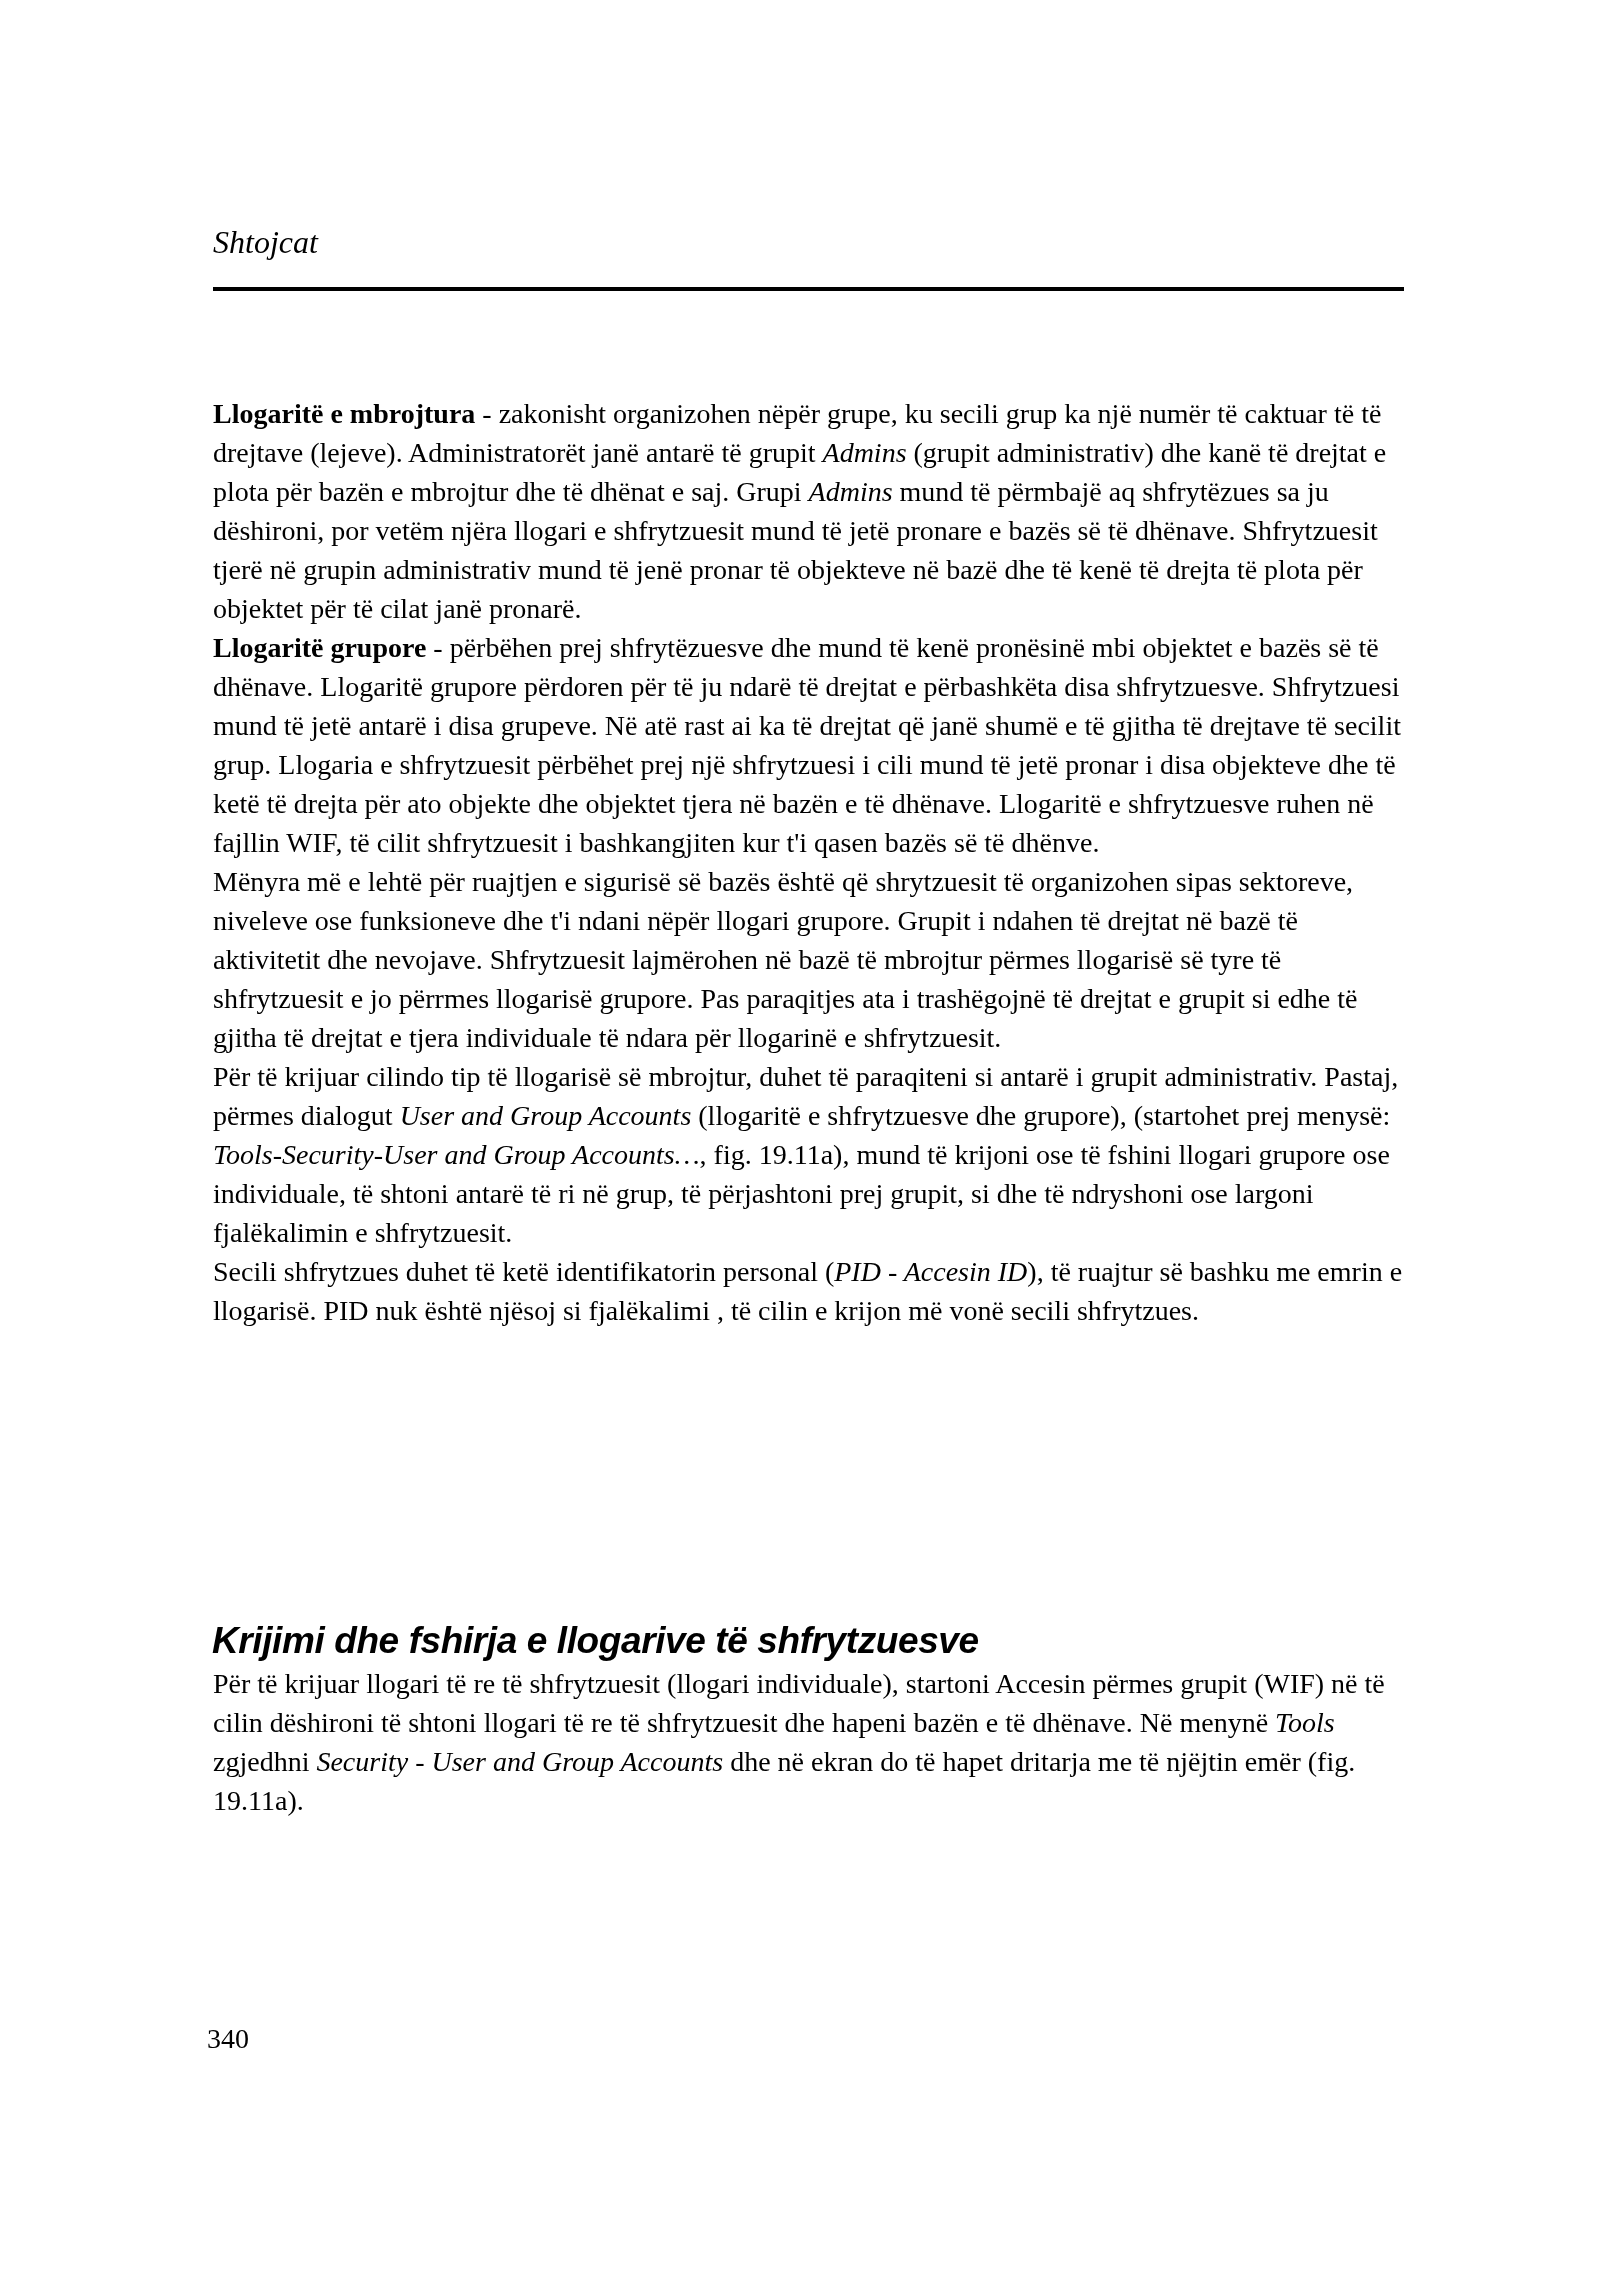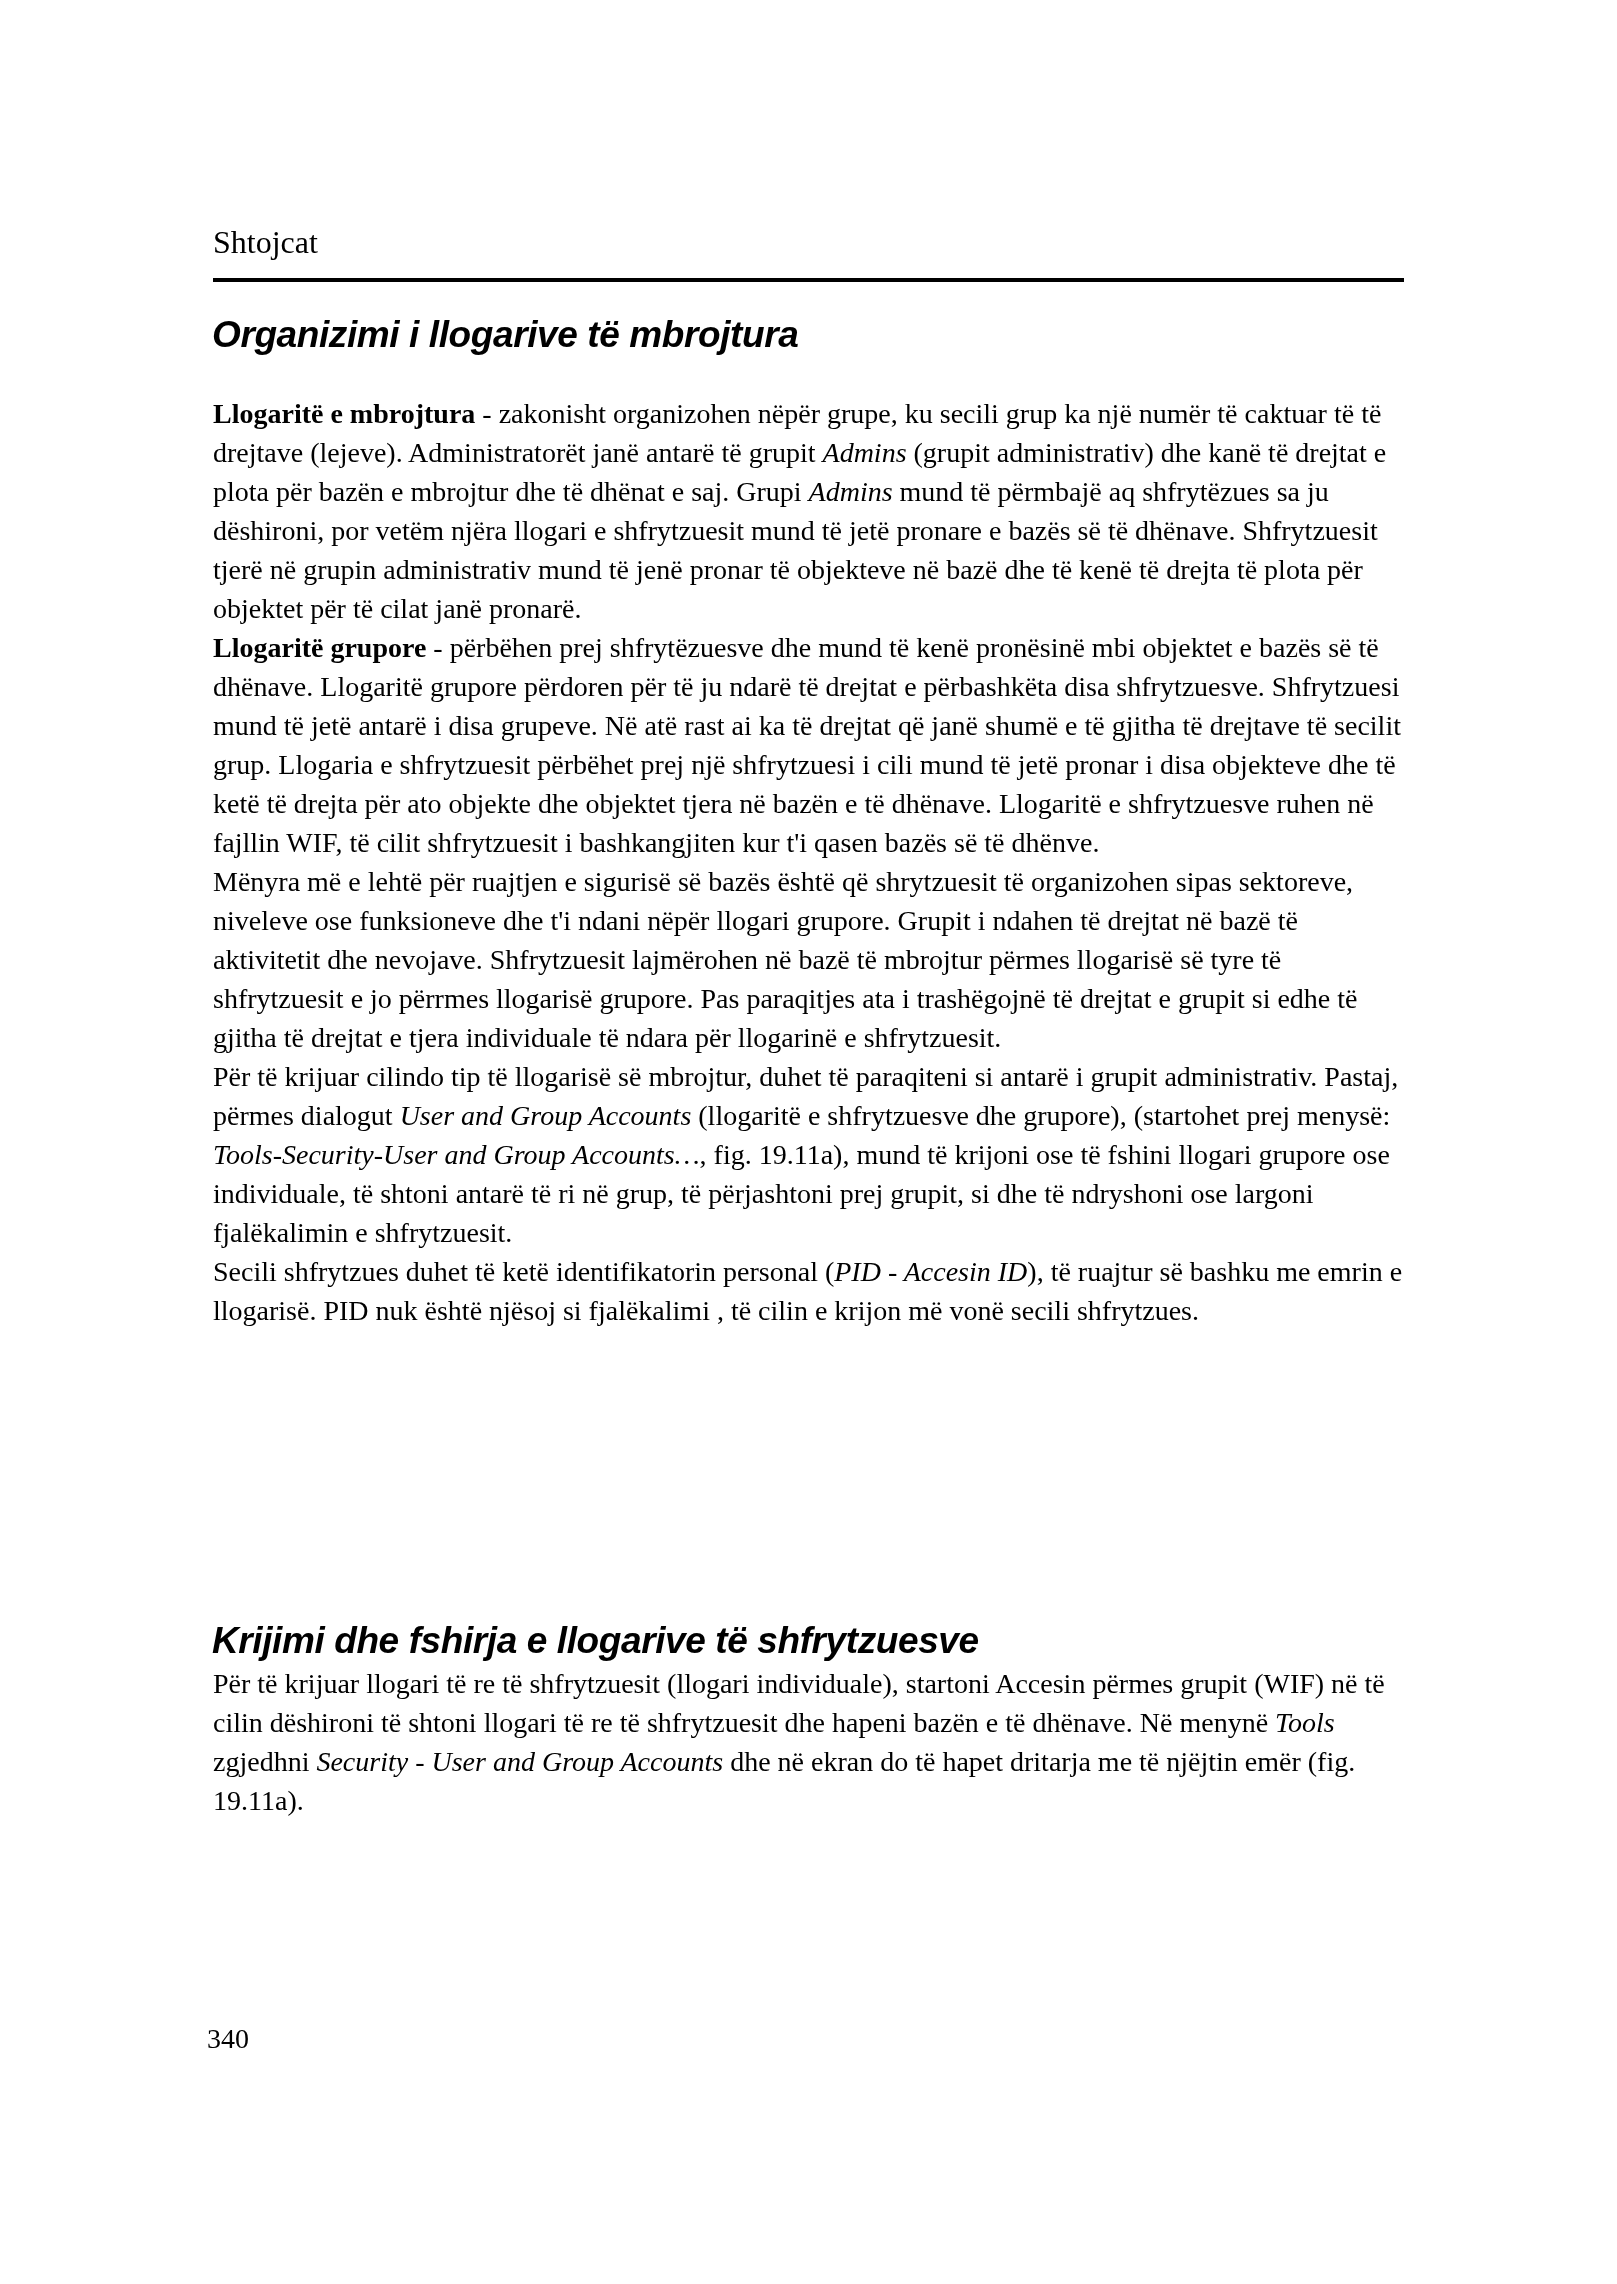--- a/index.html
+++ b/index.html
@@ -20,7 +20,8 @@
     align-items:baseline;
     font-size:32px;
     border-bottom:4px solid #000000;
-    padding-bottom:17px;
+    padding-bottom:26px;
+    font-style:italic;
   }
   .h-sans{
     position:absolute;

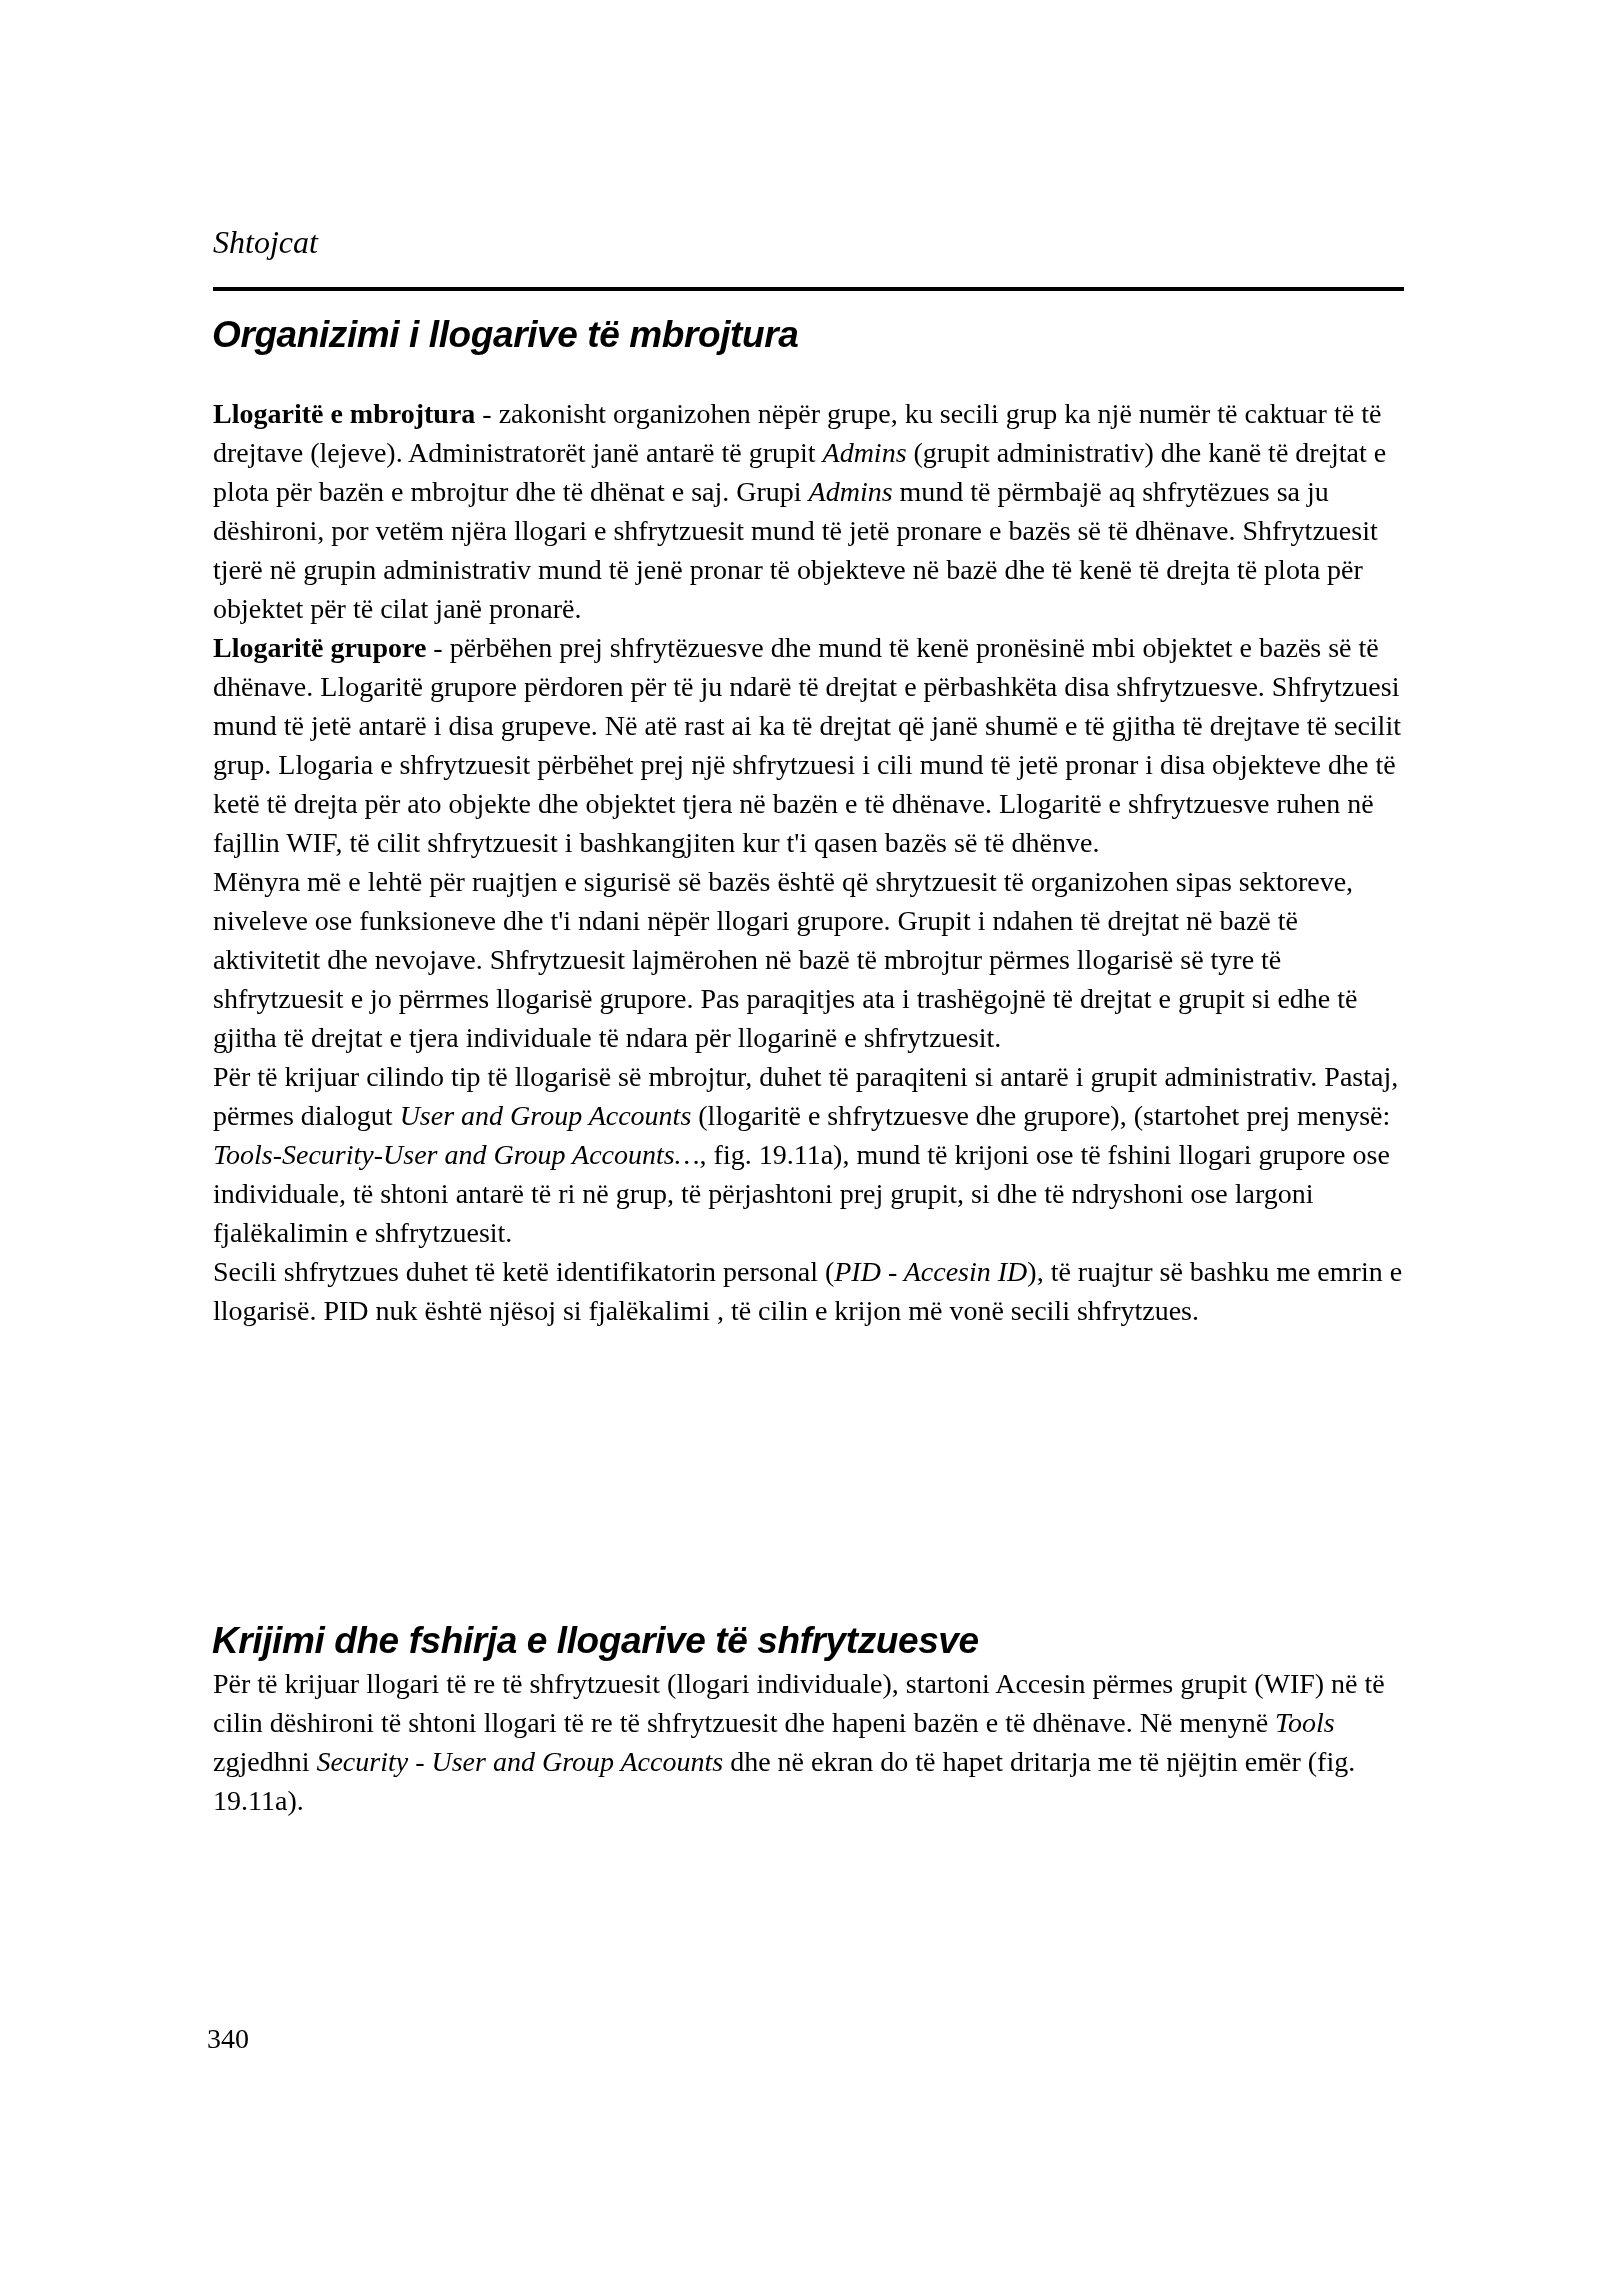--- a/index.html
+++ b/index.html
@@ -63,7 +63,6 @@
     <span>Shtojcat</span>
   </div>
 
-  <div class="h-sans" id="heading-1">Organizimi i llogarive të mbrojtura</div>
 
   <div class="body-par" id="paragraph-1"><span class="b">Llogaritë e mbrojtura</span><span> - zakonisht organizohen nëpër grupe, ku secili grup ka një numër të caktuar të të drejtave (lejeve). Administratorët janë antarë të grupit </span><span class="i">Admins</span><span> (grupit administrativ) dhe kanë të drejtat e plota për bazën e mbrojtur dhe të dhënat e saj. Grupi </span><span class="i">Admins</span><span> mund të përmbajë aq shfrytëzues sa ju dëshironi, por vetëm njëra llogari e shfrytzuesit mund të jetë pronare e bazës së të dhënave. Shfrytzuesit tjerë në grupin administrativ mund të jenë pronar të objekteve në bazë dhe të kenë të drejta të plota për objektet për të cilat janë pronarë.
 </span><span class="b">Llogaritë grupore</span><span> - përbëhen prej shfrytëzuesve dhe mund të kenë pronësinë mbi objektet e bazës së të dhënave. Llogaritë grupore përdoren për të ju ndarë të drejtat e përbashkëta disa shfrytzuesve. Shfrytzuesi mund të jetë antarë i disa grupeve. Në atë rast ai ka të drejtat që janë shumë e të gjitha të drejtave të secilit grup. Llogaria e shfrytzuesit përbëhet prej një shfrytzuesi i cili mund të jetë pronar i disa objekteve dhe të ketë të drejta për ato objekte dhe objektet tjera në bazën e të dhënave. Llogaritë e shfrytzuesve ruhen në fajllin WIF, të cilit shfrytzuesit i bashkangjiten kur t'i qasen bazës së të dhënve.

